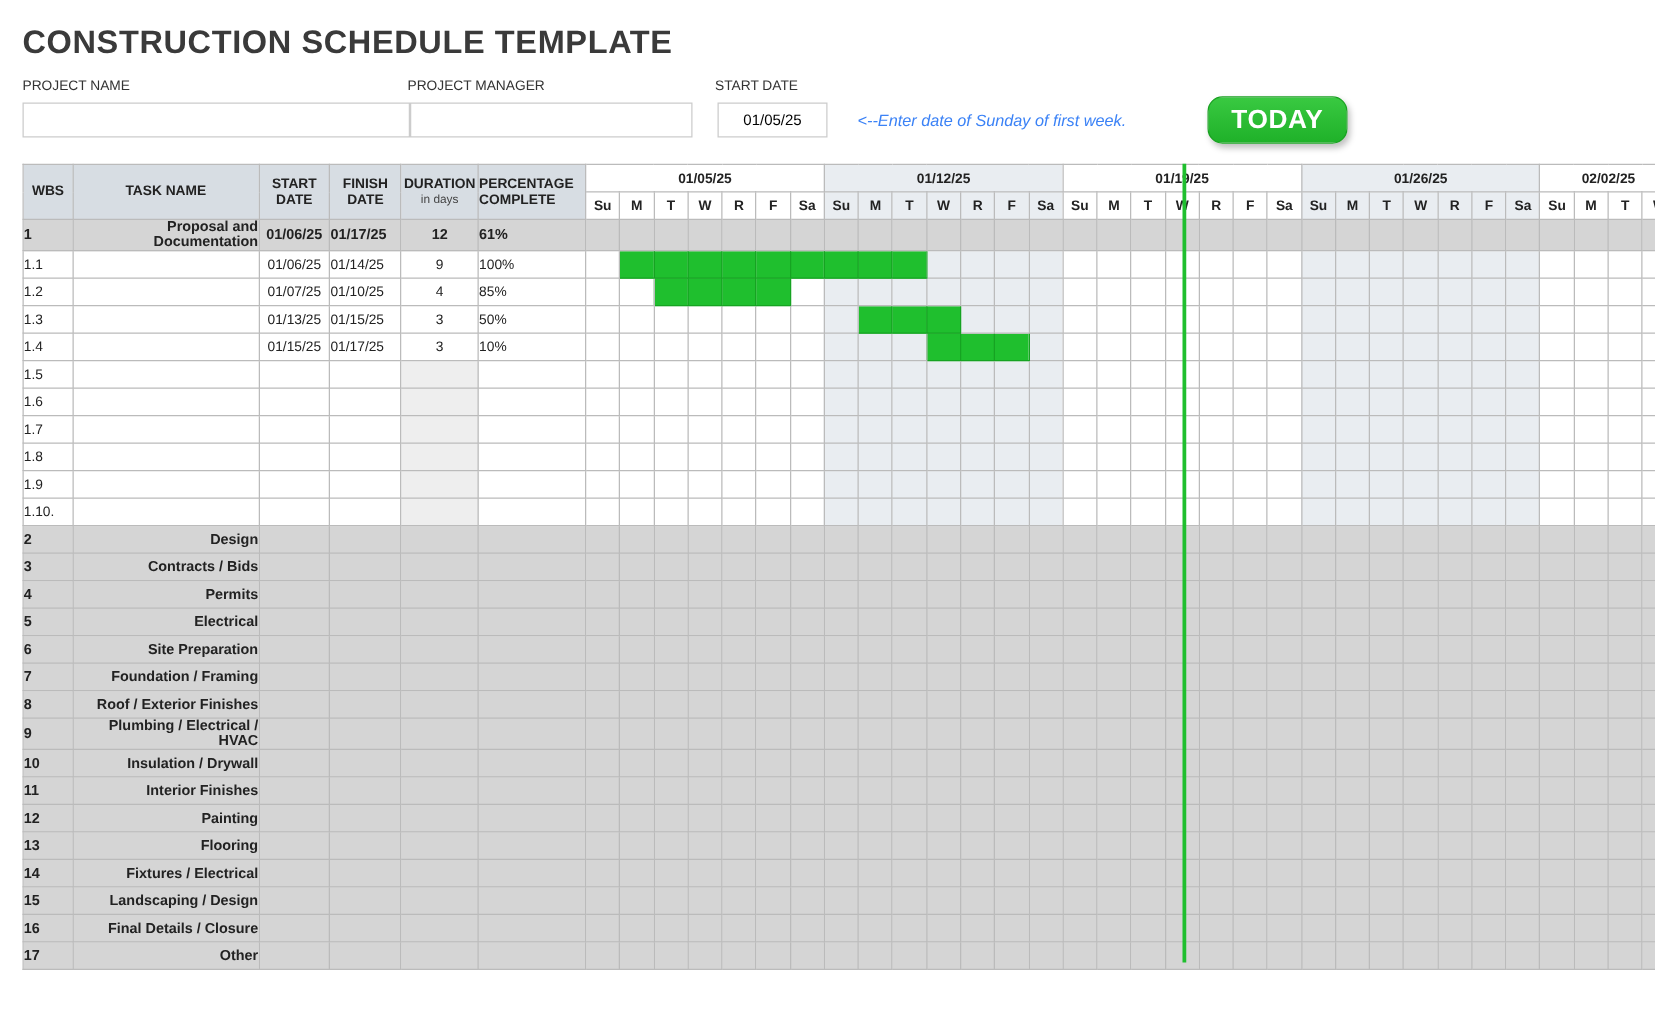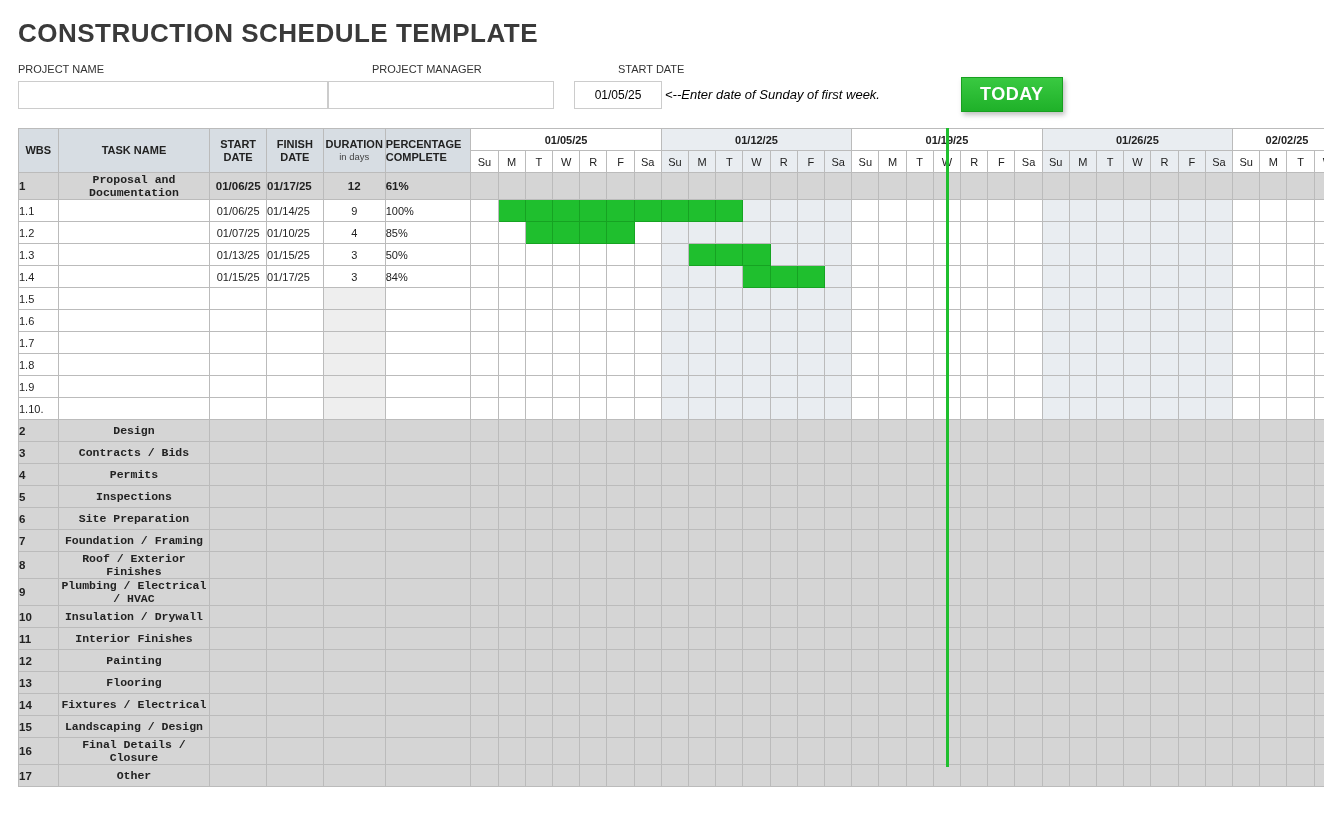--- a/index.html
+++ b/index.html
@@ -30,7 +30,7 @@
     color: #333;
     font-family: Arial, sans-serif;
   }
-  .ml-proj { width: 354px; }
+  .ml-proj { width: 308px; }
   .ml-mgr  { width: 226px; }
   .ml-date { width: 100px; }
   .meta-row {

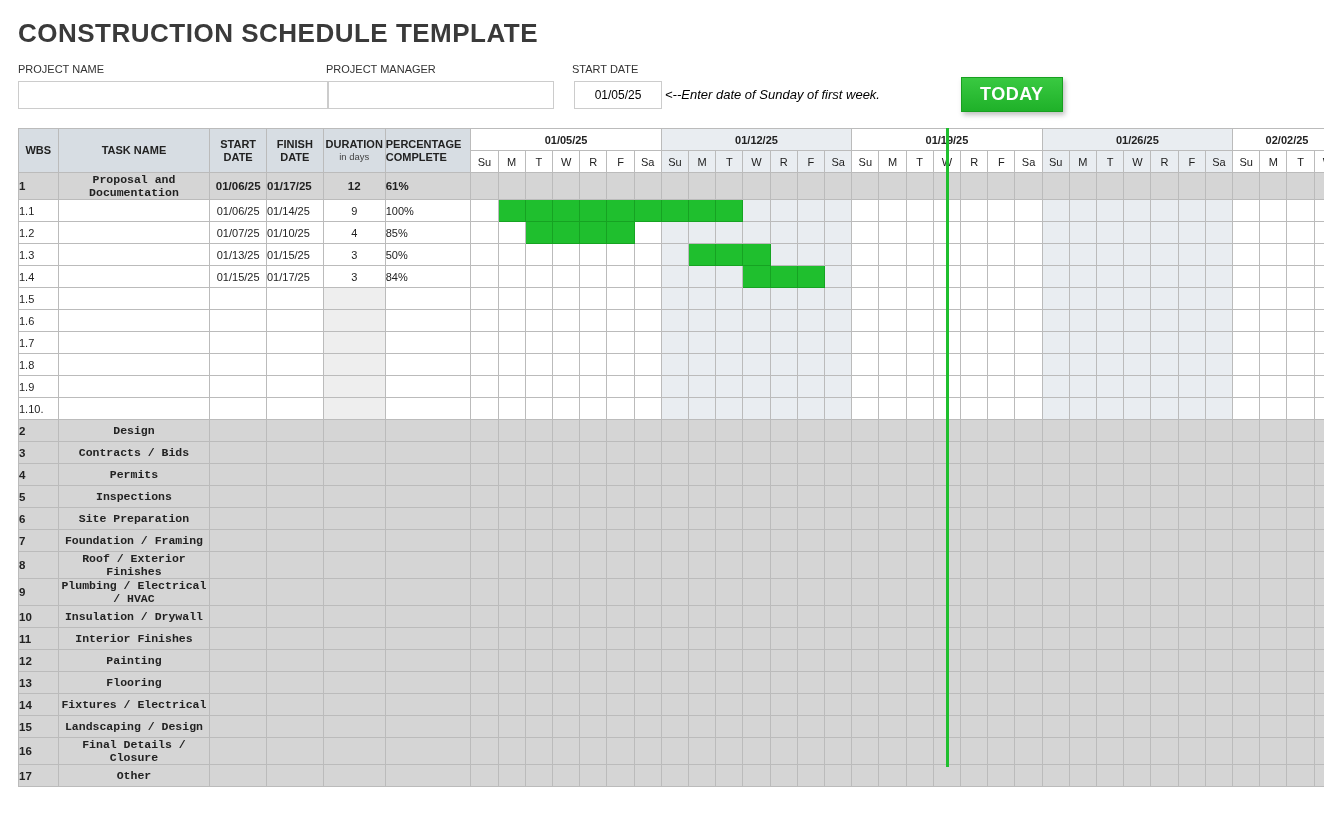--- a/index.html
+++ b/index.html
@@ -52,9 +52,9 @@
   .mi-date { width: 88px; text-align:center; }
   .hint {
     font-style: italic;
-    color: #000000;
+    color: #3b82f6;
     font-size: 13px;
-    margin-left: 3px;
+    margin-left: 24px;
     flex: 0 0 280px;
   }
   .today-btn {

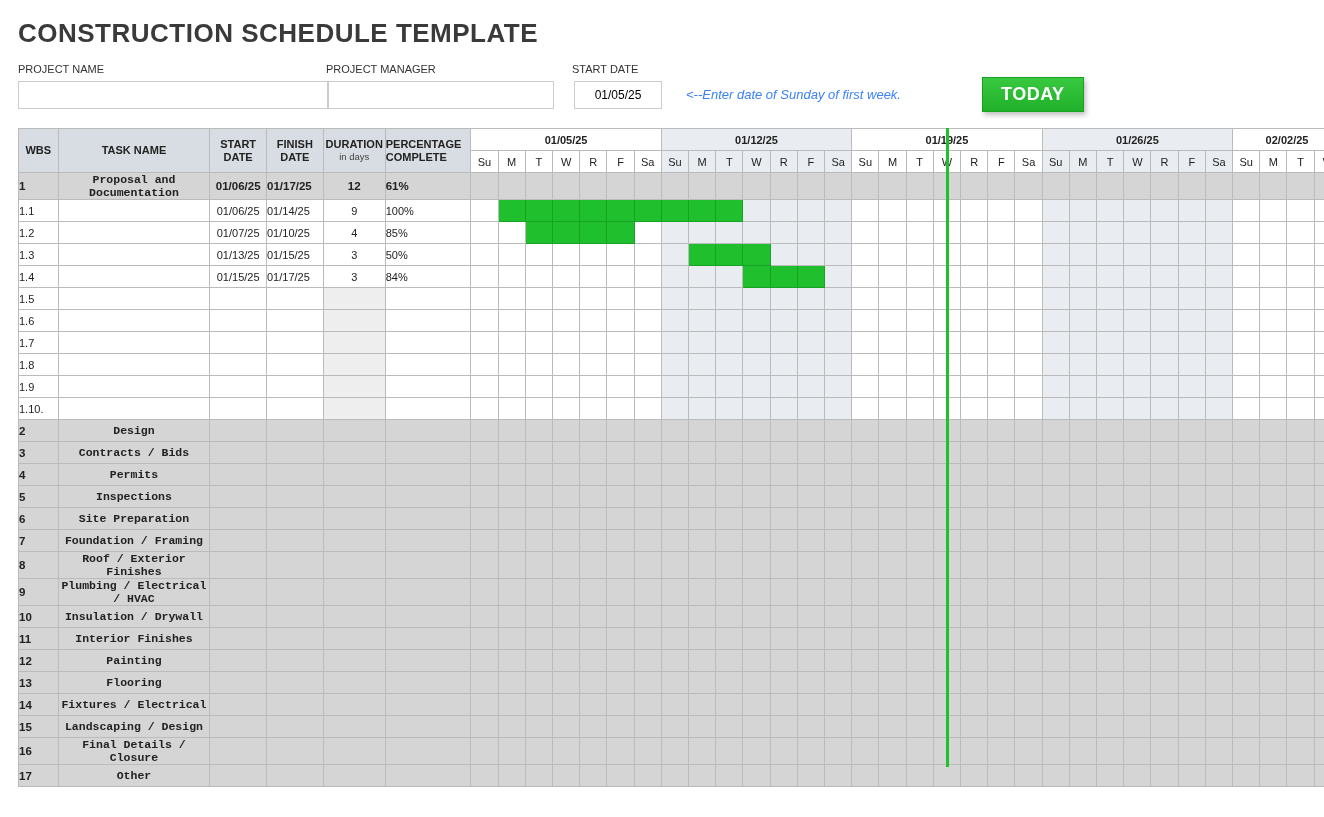--- a/index.html
+++ b/index.html
@@ -61,14 +61,14 @@
     background: linear-gradient(#39c941, #1fb129);
     color: #fff;
     font-weight: bold;
-    font-size: 18px;
+    font-size: 21px;
     letter-spacing: 0.5px;
     padding: 6px 18px;
     border: 1px solid #18a020;
-    border-radius: 0;
+    border-radius: 12px;
     box-shadow: 2px 3px 5px rgba(0,0,0,0.25);
     cursor: pointer;
-    margin-left: 16px;
+    margin-left: 0;
   }
 
   table.sched {

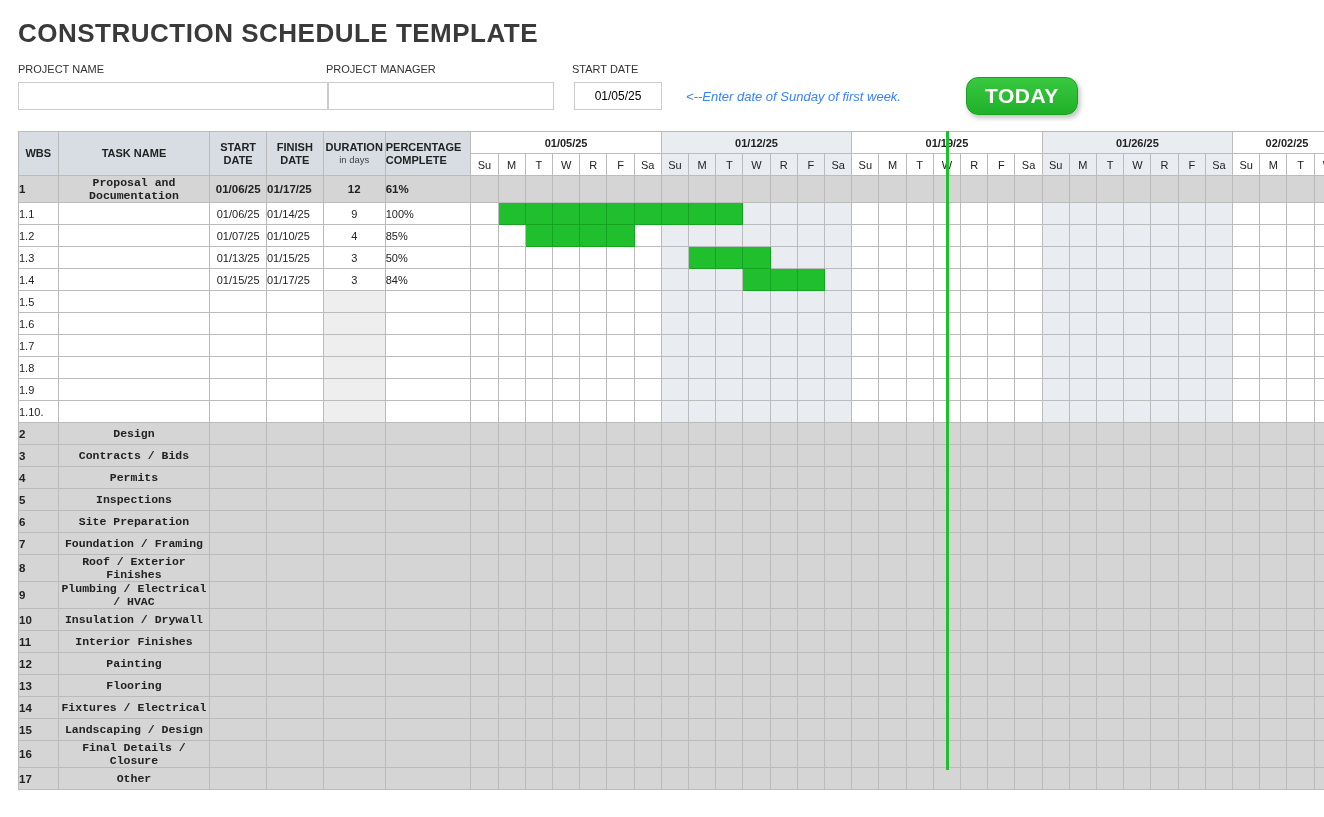--- a/index.html
+++ b/index.html
@@ -112,7 +112,7 @@
   }
   th.dayhdr {
     background: #fff;
-    font-weight: normal;
+    font-weight: bold;
     font-size: 9.5px;
     width: 37px;
     min-width: 21px;

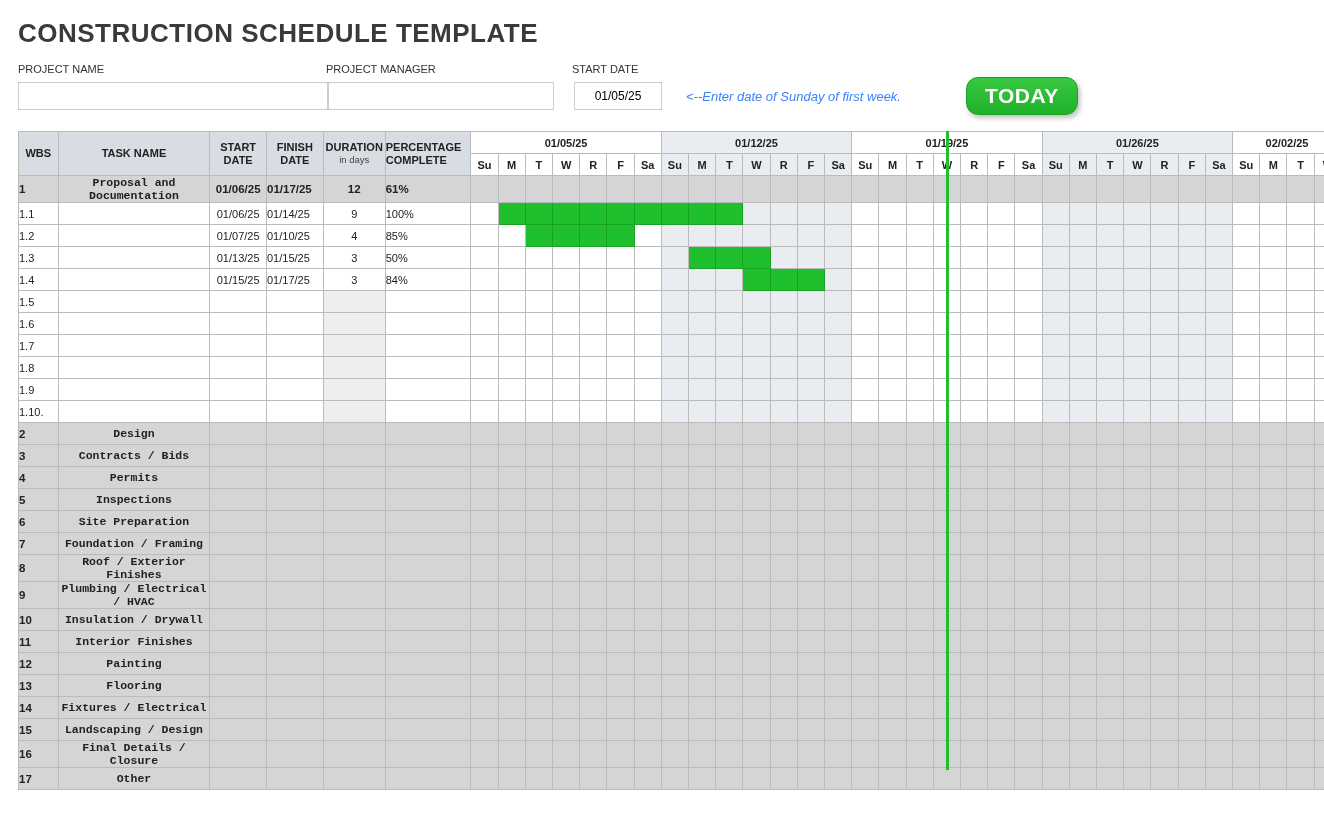--- a/index.html
+++ b/index.html
@@ -91,7 +91,7 @@
   .c-dur   { width: 68px;  text-align:center; }
   .c-pct   { width: 100px; text-align:left; }
   td.c-wbs   { text-align:left; padding-left:6px; }
-  td.c-task  { text-align:center; padding-left:4px;font-family:Liberation Mono, monospace; }
+  td.c-task  { text-align:right; padding-left:4px; }
 
   th.hdr {
     background: #d7dde3;

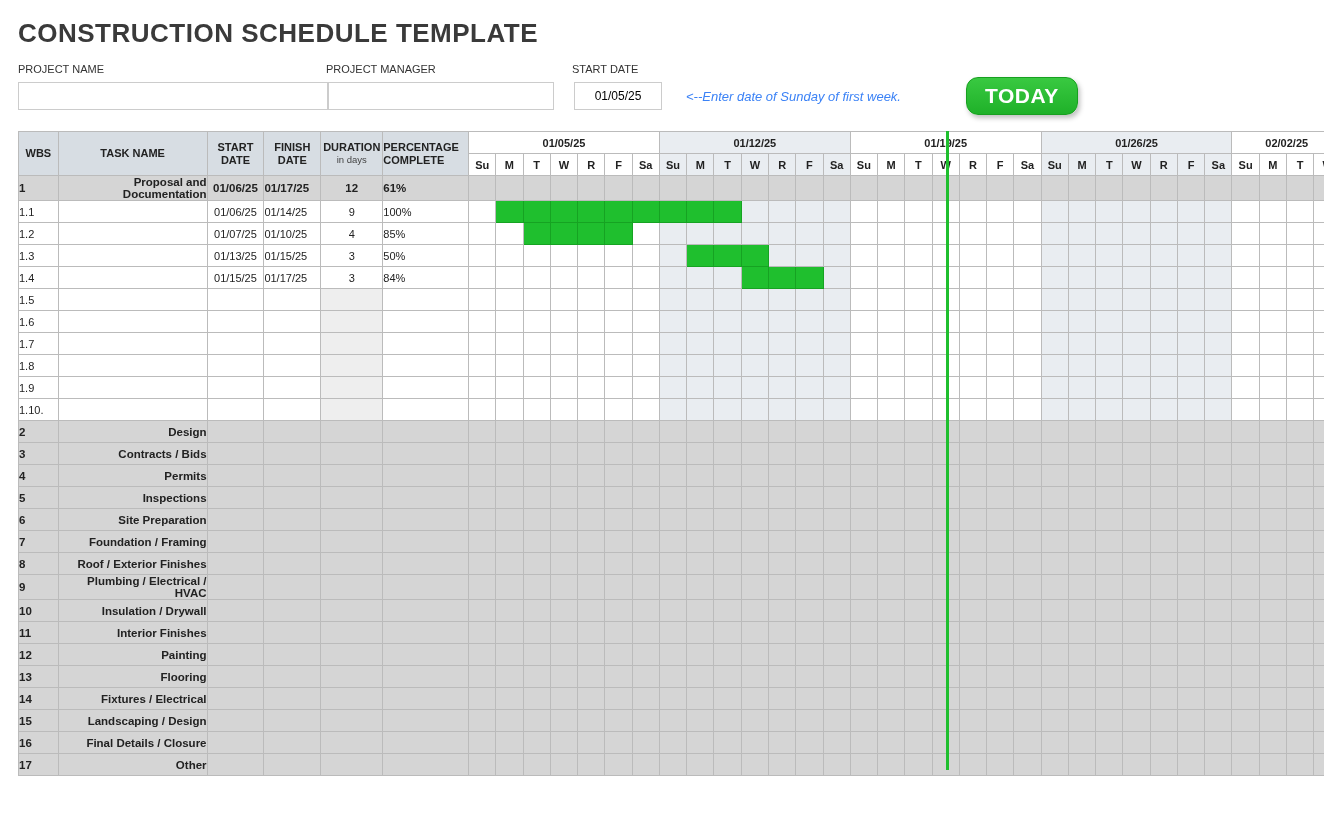--- a/index.html
+++ b/index.html
@@ -389,7 +389,7 @@
             <td class="c-start">01/15/25</td>
             <td class="c-fin">01/17/25</td>
             <td class="c-dur">3</td>
-            <td class="c-pct">84%</td>
+            <td class="c-pct">10%</td>
             <td class="gcell"></td>
             <td class="gcell"></td>
             <td class="gcell"></td>

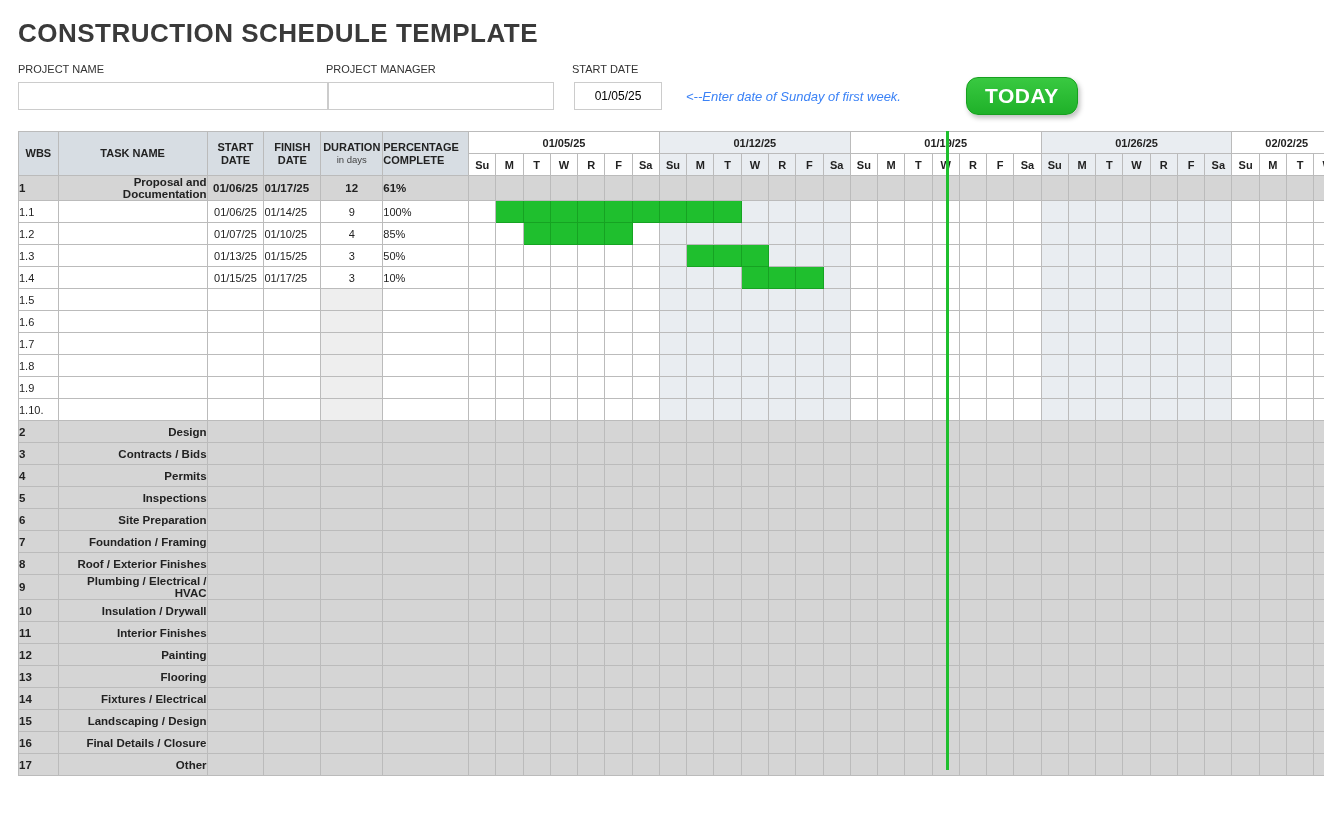--- a/index.html
+++ b/index.html
@@ -785,7 +785,7 @@
           </tr>
           <tr class="section">
             <td class="c-wbs">5</td>
-            <td class="c-task">Inspections</td>
+            <td class="c-task">Electrical</td>
             <td class="c-start"></td>
             <td class="c-fin"></td>
             <td class="c-dur"></td>

